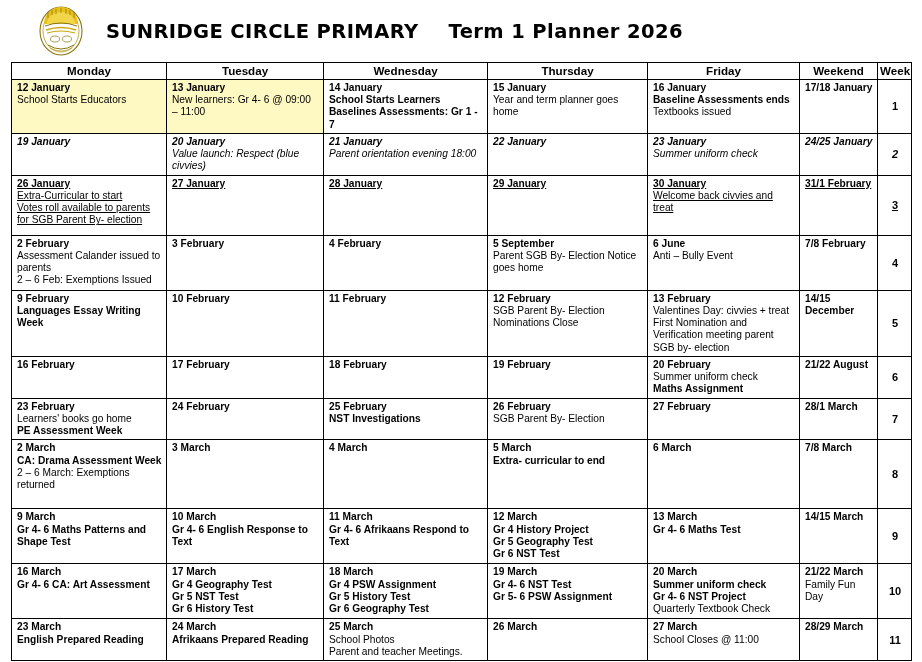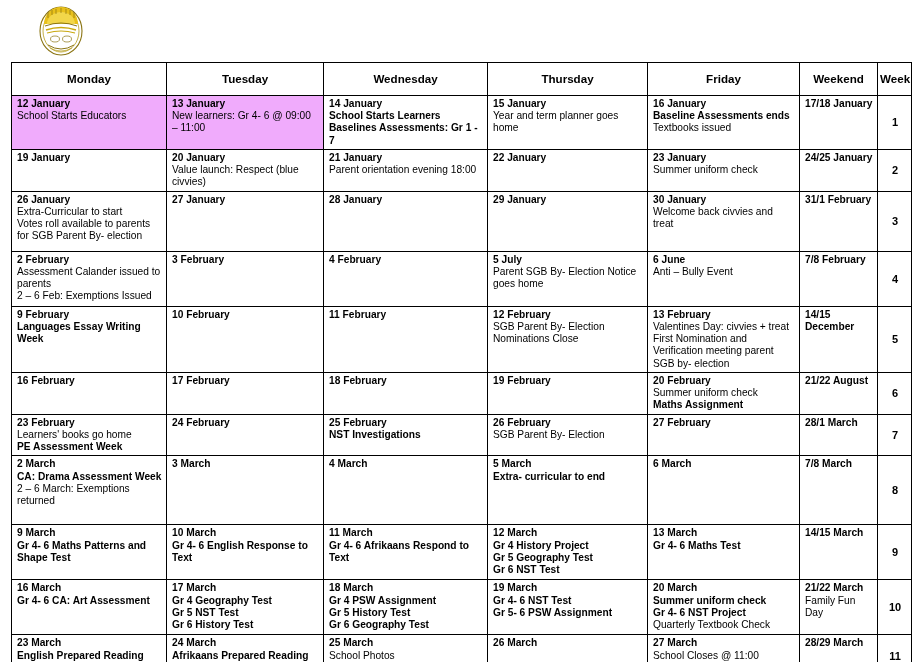--- a/index.html
+++ b/index.html
@@ -131,6 +131,7 @@
     </span>
   </div>
   <div class="title-block">
+    <span class="title-school">SUNRIDGE CIRCLE PRIMARY</span>
   </div>
 </div>
 

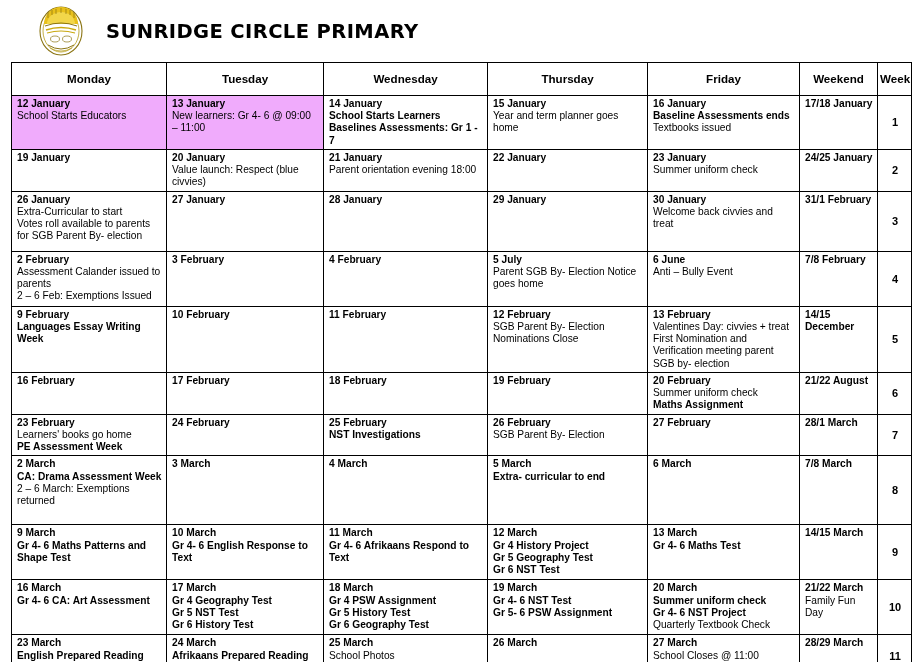--- a/index.html
+++ b/index.html
@@ -132,6 +132,7 @@
   </div>
   <div class="title-block">
     <span class="title-school">SUNRIDGE CIRCLE PRIMARY</span>
+    <span class="title-term">Term 1 Planner 2026</span>
   </div>
 </div>
 

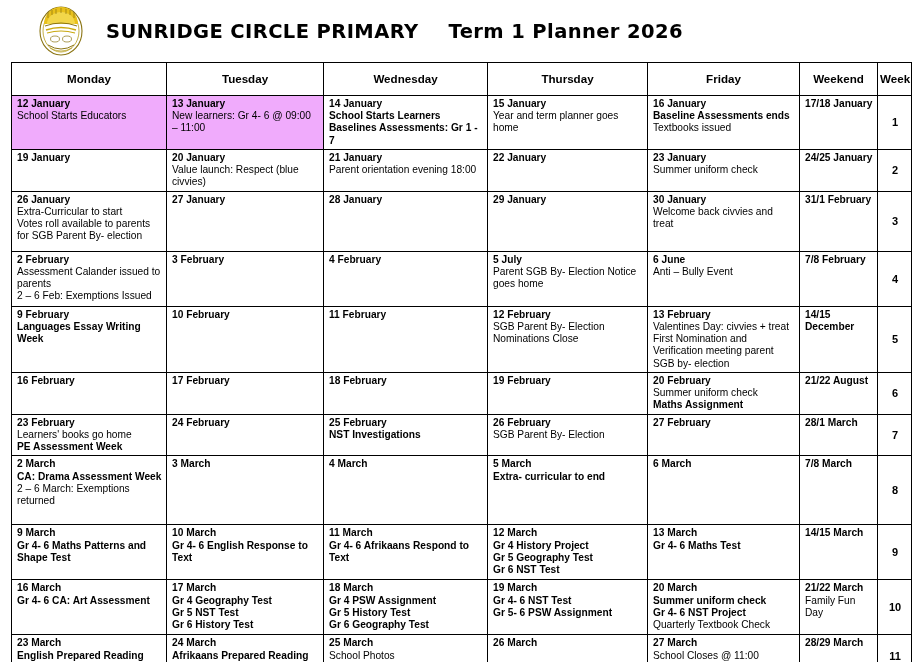--- a/index.html
+++ b/index.html
@@ -71,7 +71,7 @@
     vertical-align: middle;
     font-size: 11.6px;
     font-weight: 700;
-    height: 33px;
+    height: 17px;
     padding: 1px 2px;
   }
   

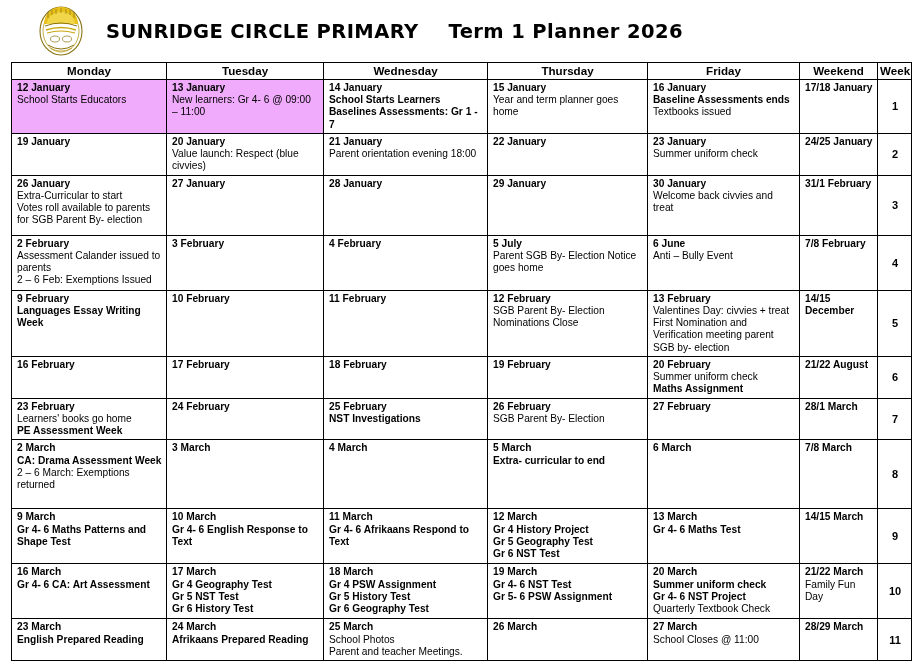--- a/index.html
+++ b/index.html
@@ -98,7 +98,7 @@
     font-weight: 400;
   }
   .ev.b { font-weight: 700; }
-  tr.shaded td.sh { background: #f0abfc; }
+  tr.shaded td.sh { background: #fef9c3; }
 </style>
 </head>
 <body>

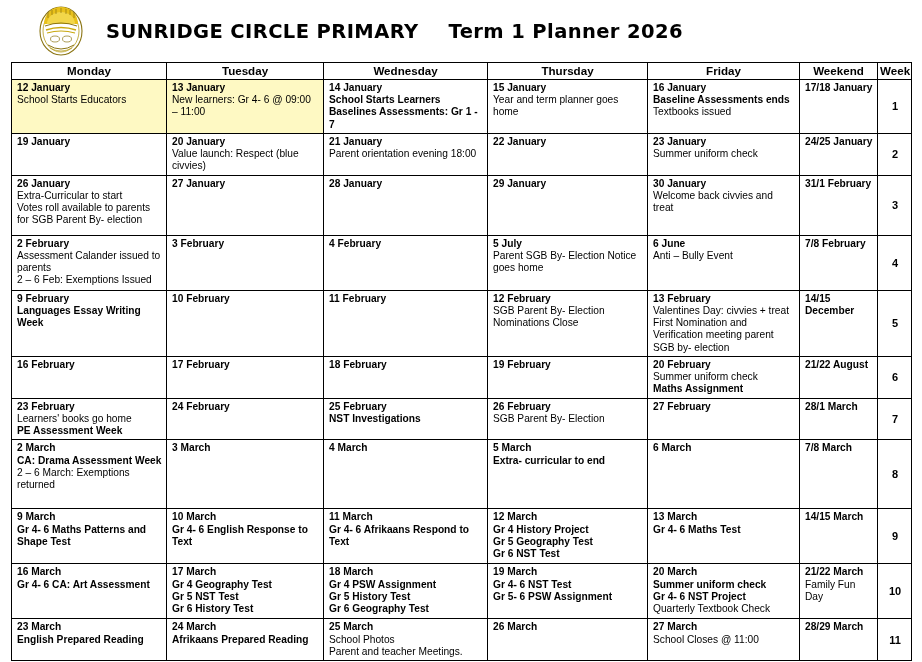--- a/index.html
+++ b/index.html
@@ -186,7 +186,7 @@
         </td>
         <td class="week-cell">1</td>
       </tr>
-      <tr style="height: 42px;">
+      <tr style="height: 42px; font-style: italic;">
         <td>
           <span class="date">19 January</span>
         </td>

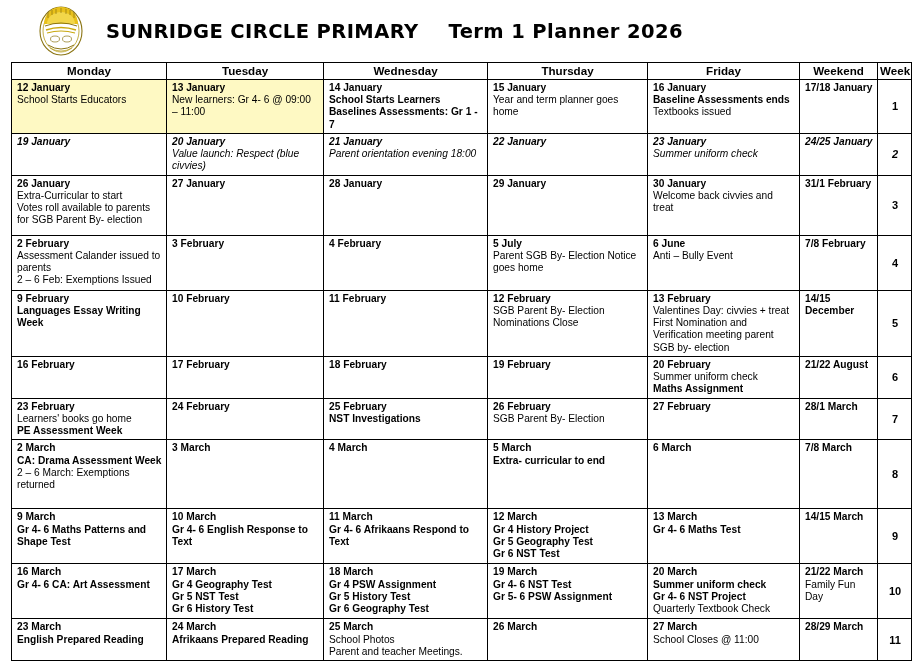--- a/index.html
+++ b/index.html
@@ -210,7 +210,7 @@
         </td>
         <td class="week-cell">2</td>
       </tr>
-      <tr style="height: 60px;">
+      <tr style="height: 60px; text-decoration: underline;">
         <td>
           <span class="date">26 January</span>
           <span class="ev">Extra-Curricular to start</span>

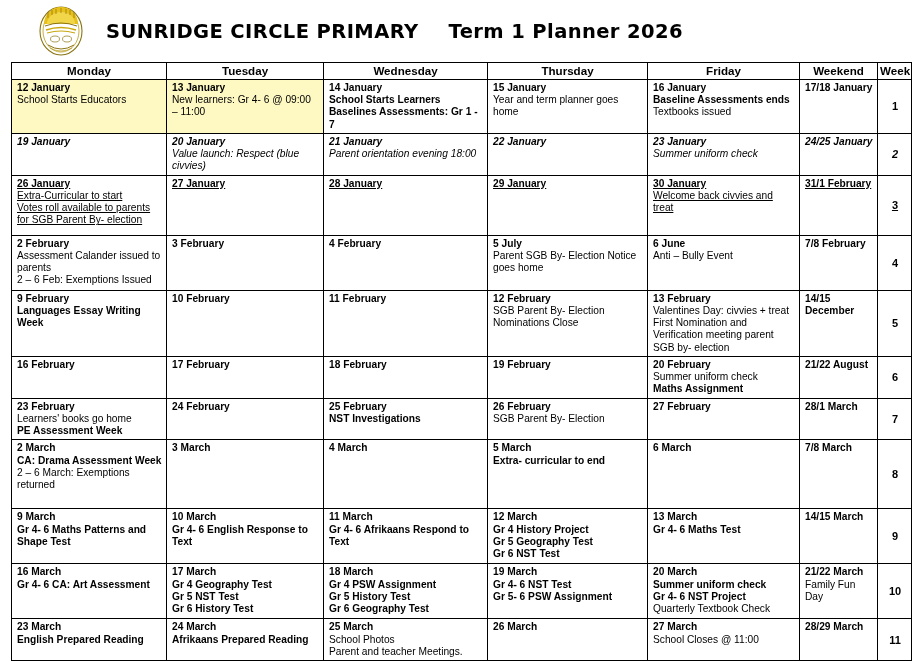--- a/index.html
+++ b/index.html
@@ -247,7 +247,7 @@
           <span class="date">4 February</span>
         </td>
         <td>
-          <span class="date">5 July</span>
+          <span class="date">5 September</span>
           <span class="ev">Parent SGB By- Election Notice goes home</span>
         </td>
         <td>

